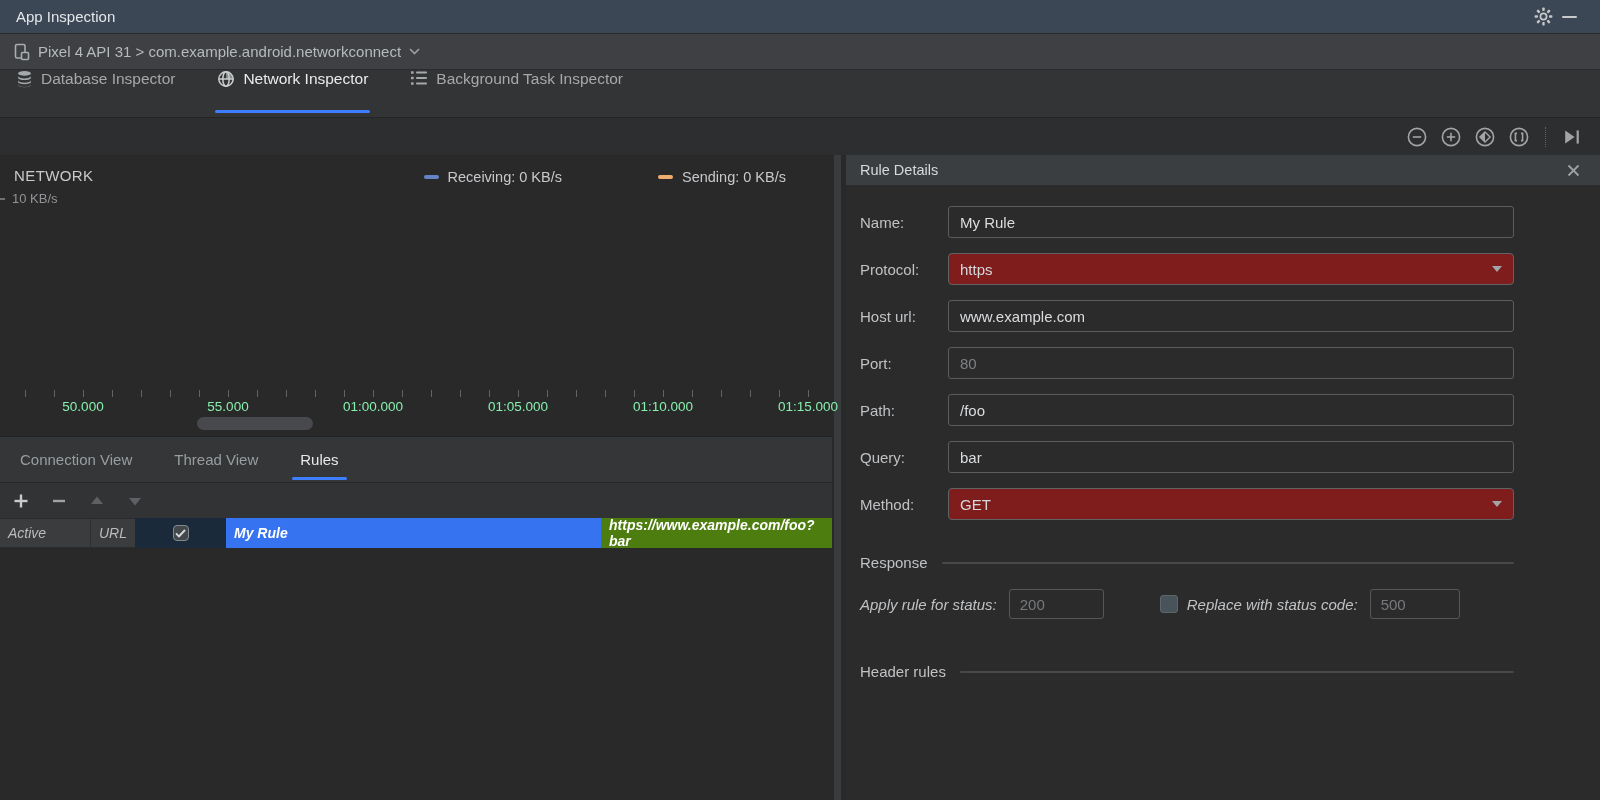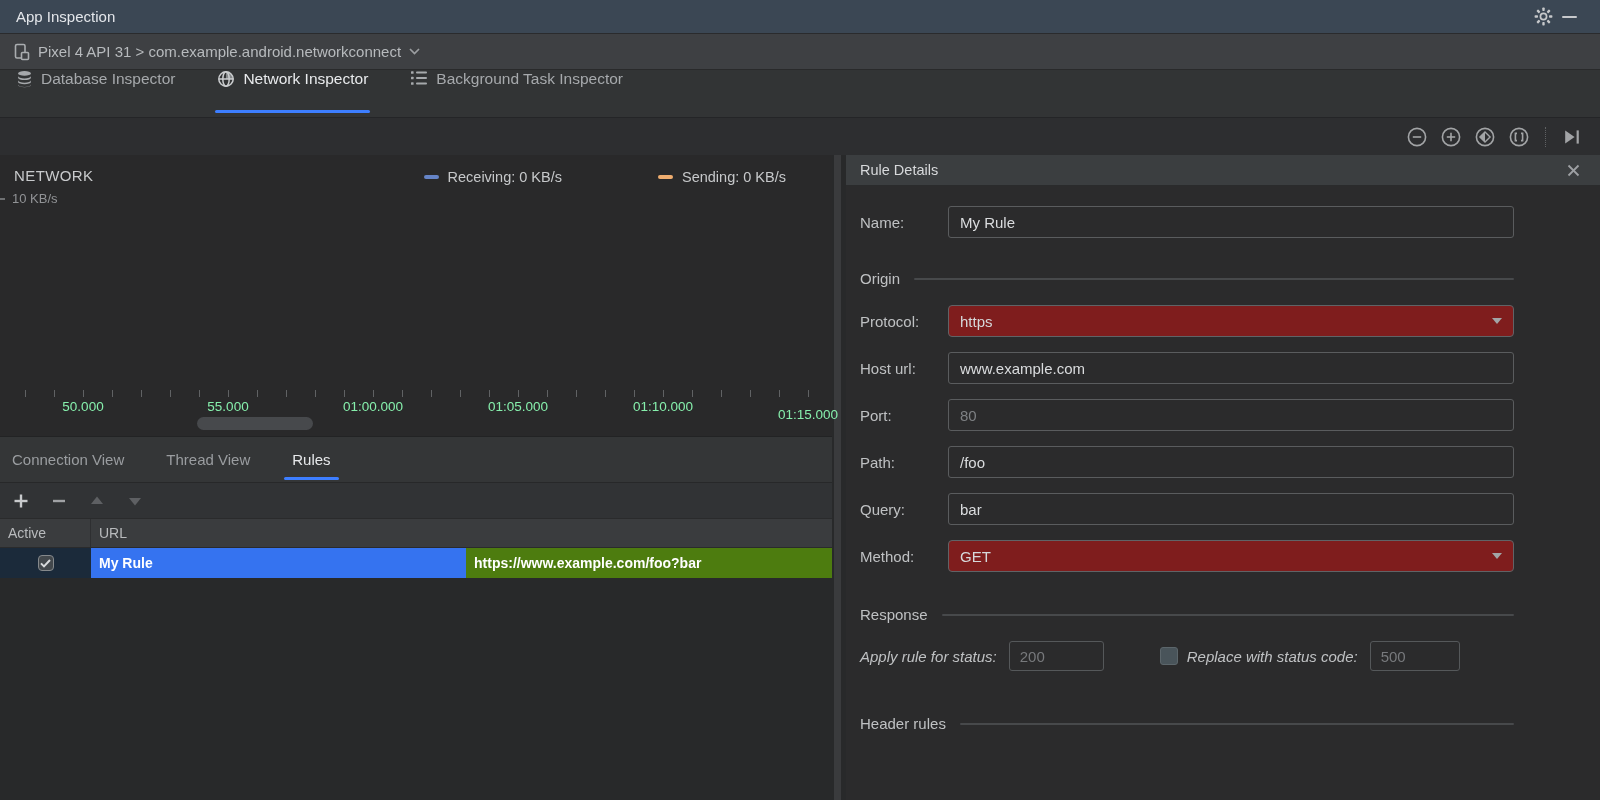--- a/index.html
+++ b/index.html
@@ -376,10 +376,6 @@
         <input class="text-input" value="My Rule" style="">
       </div>
 
-      <div class="section first">
-        <span class="section-label">Origin</span>
-        <span class="section-line"></span>
-      </div>
 
       <div class="form-row">
         <span class="form-label">Protocol:</span>

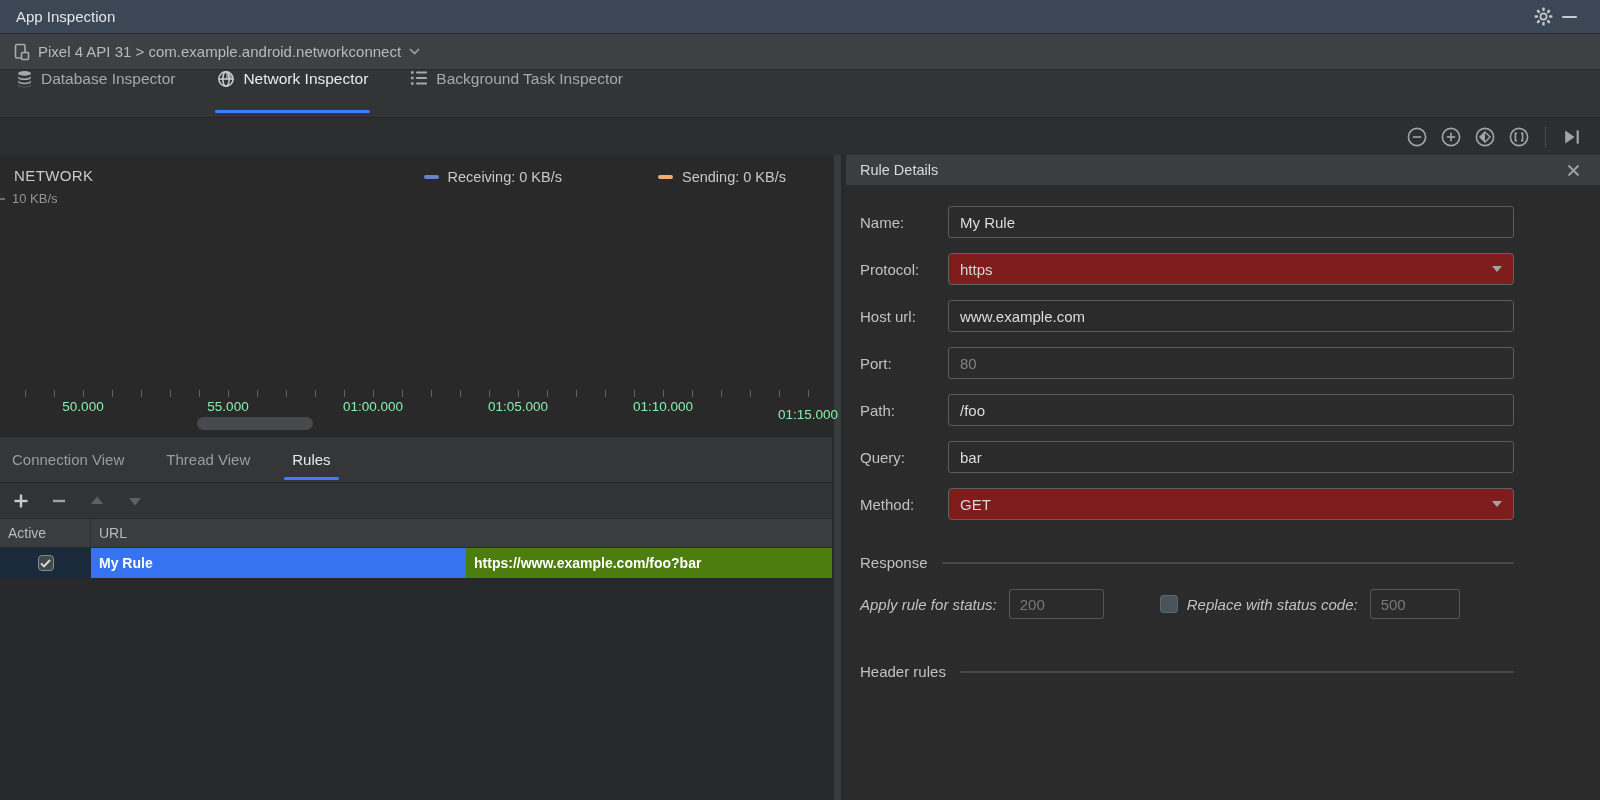--- a/index.html
+++ b/index.html
@@ -290,7 +290,7 @@
         <div class="tick-label" style="left: 373px;">01:00.000</div>
         <div class="tick-label" style="left: 518px;">01:05.000</div>
         <div class="tick-label" style="left: 663px;">01:10.000</div>
-        <div class="tick-label" style="left: 808px; margin-top: 8px;">01:15.000</div>
+        <div class="tick-label" style="left: 808px;">01:15.000</div>
       </div>
 
     <div class="subtabs">

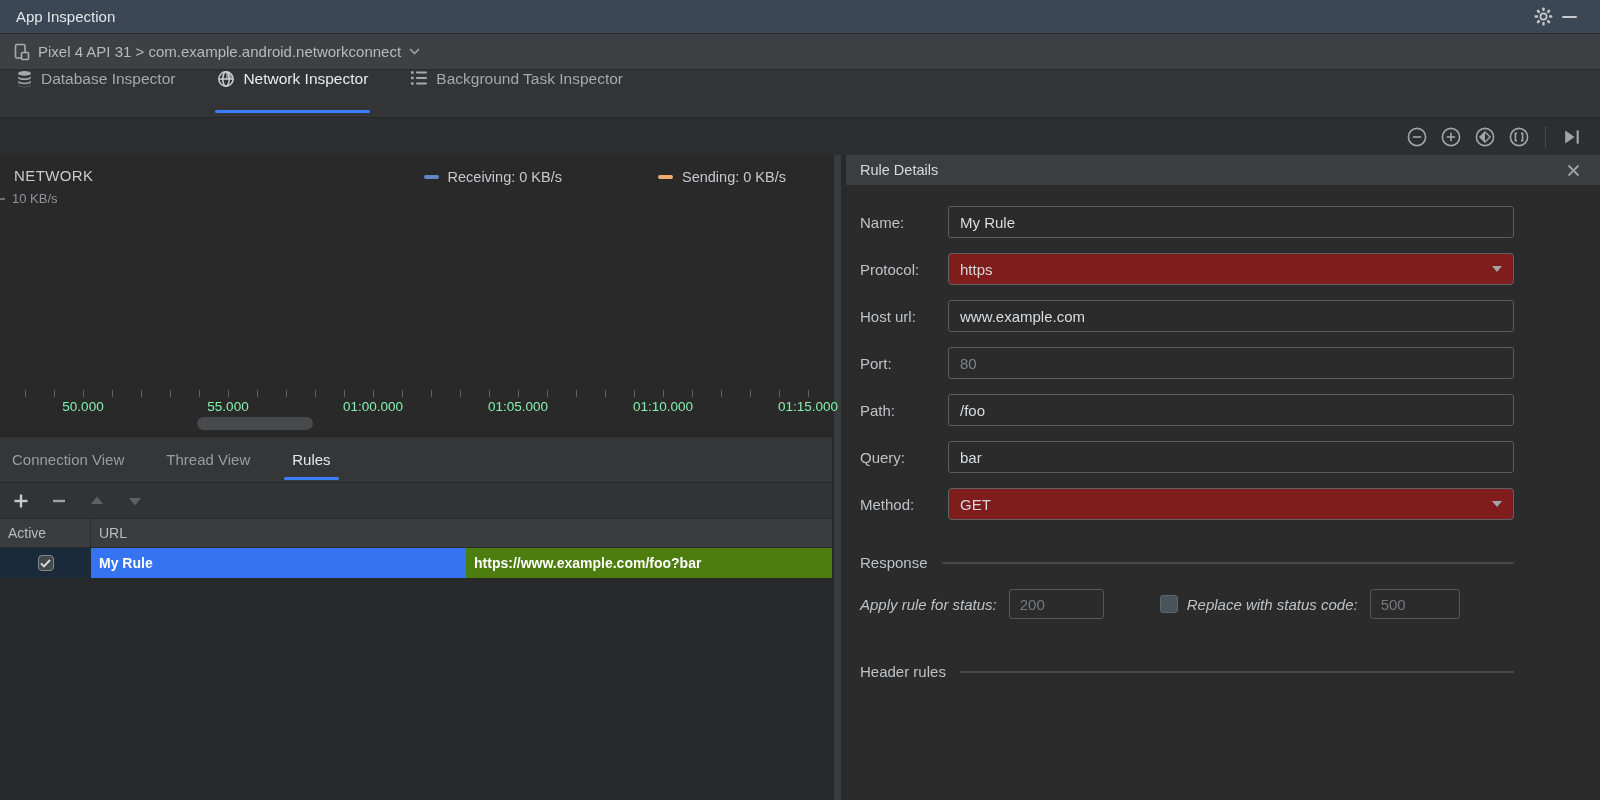--- a/index.html
+++ b/index.html
@@ -55,7 +55,7 @@
 
   
   .subtabs { height:46px; background:#343637; border-top:1px solid #222324;
-             display:flex; align-items:stretch; padding:0 8px; gap:34px; }
+             display:flex; align-items:stretch; padding:0 16px; gap:34px; }
   .subtab { display:flex; align-items:center; color:#9A9DA0; font-size:15px; position:relative; cursor:pointer; padding:0 4px;}
   .subtab.active { color:#E7E9EB; }
   .subtab.active::after { content:""; position:absolute; left:-4px; right:-4px; bottom:2px;

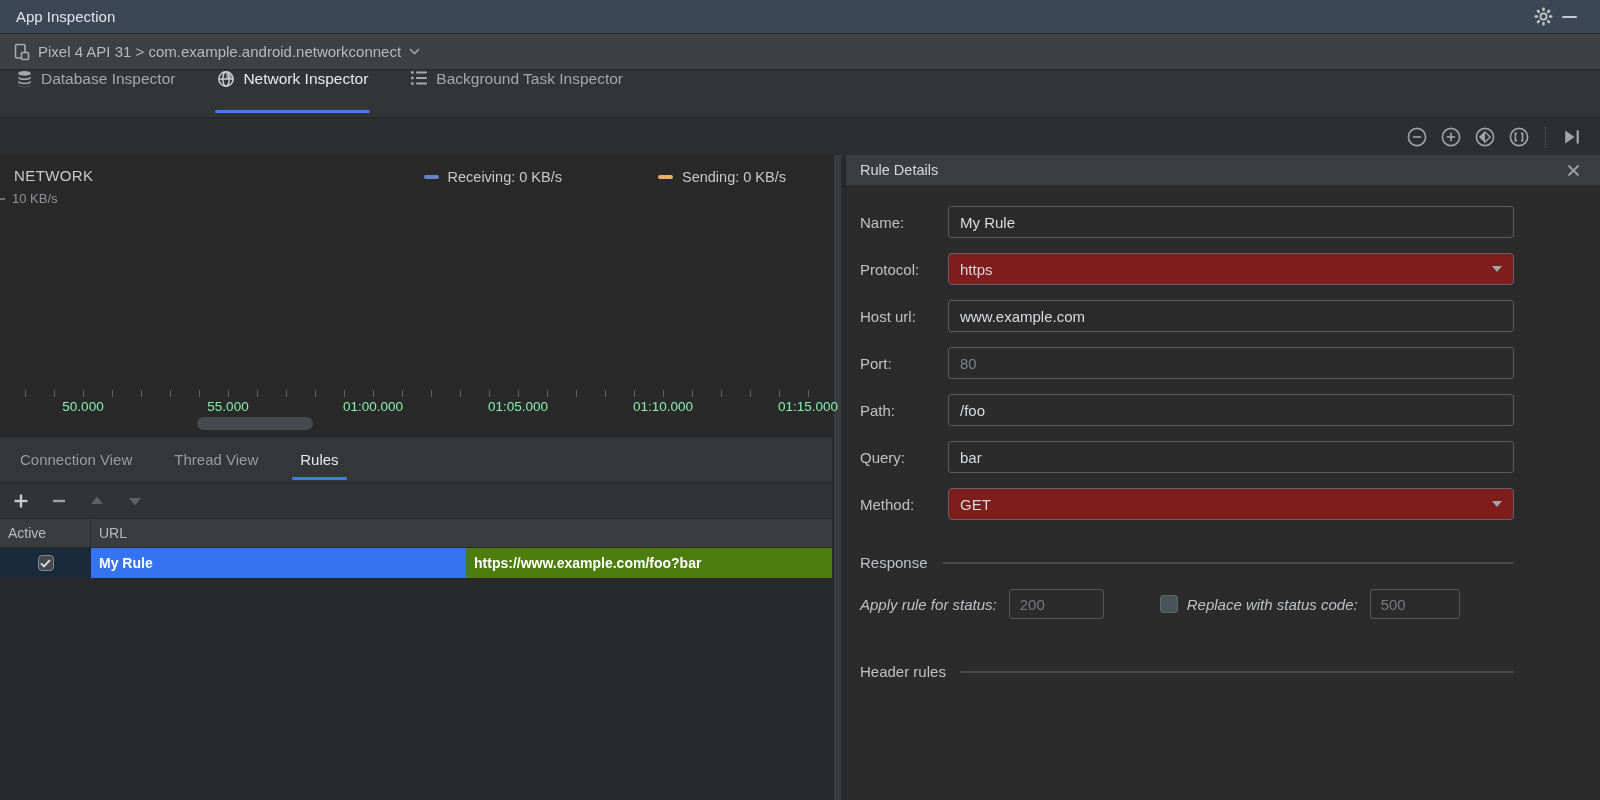--- a/index.html
+++ b/index.html
@@ -65,7 +65,7 @@
                    display:flex; align-items:center; padding:0 10px; gap:16px; }
   .rules-toolbar .icon-btn { width:22px; height:22px; }
 
-  .rules-table { display:flex; flex-direction:column; flex:1; }
+  .rules-table { display:flex; flex-direction:row; flex:1;font-style:italic; }
   .thead { height:30px; background:#3A3C3E; border-top:1px solid #2A2B2C; border-bottom:1px solid #2A2B2C;
            display:flex; color:#B9BBBD; font-size:14px; }
   .th { display:flex; align-items:center; padding:0 8px; border-right:1px solid #2E2F31; }

